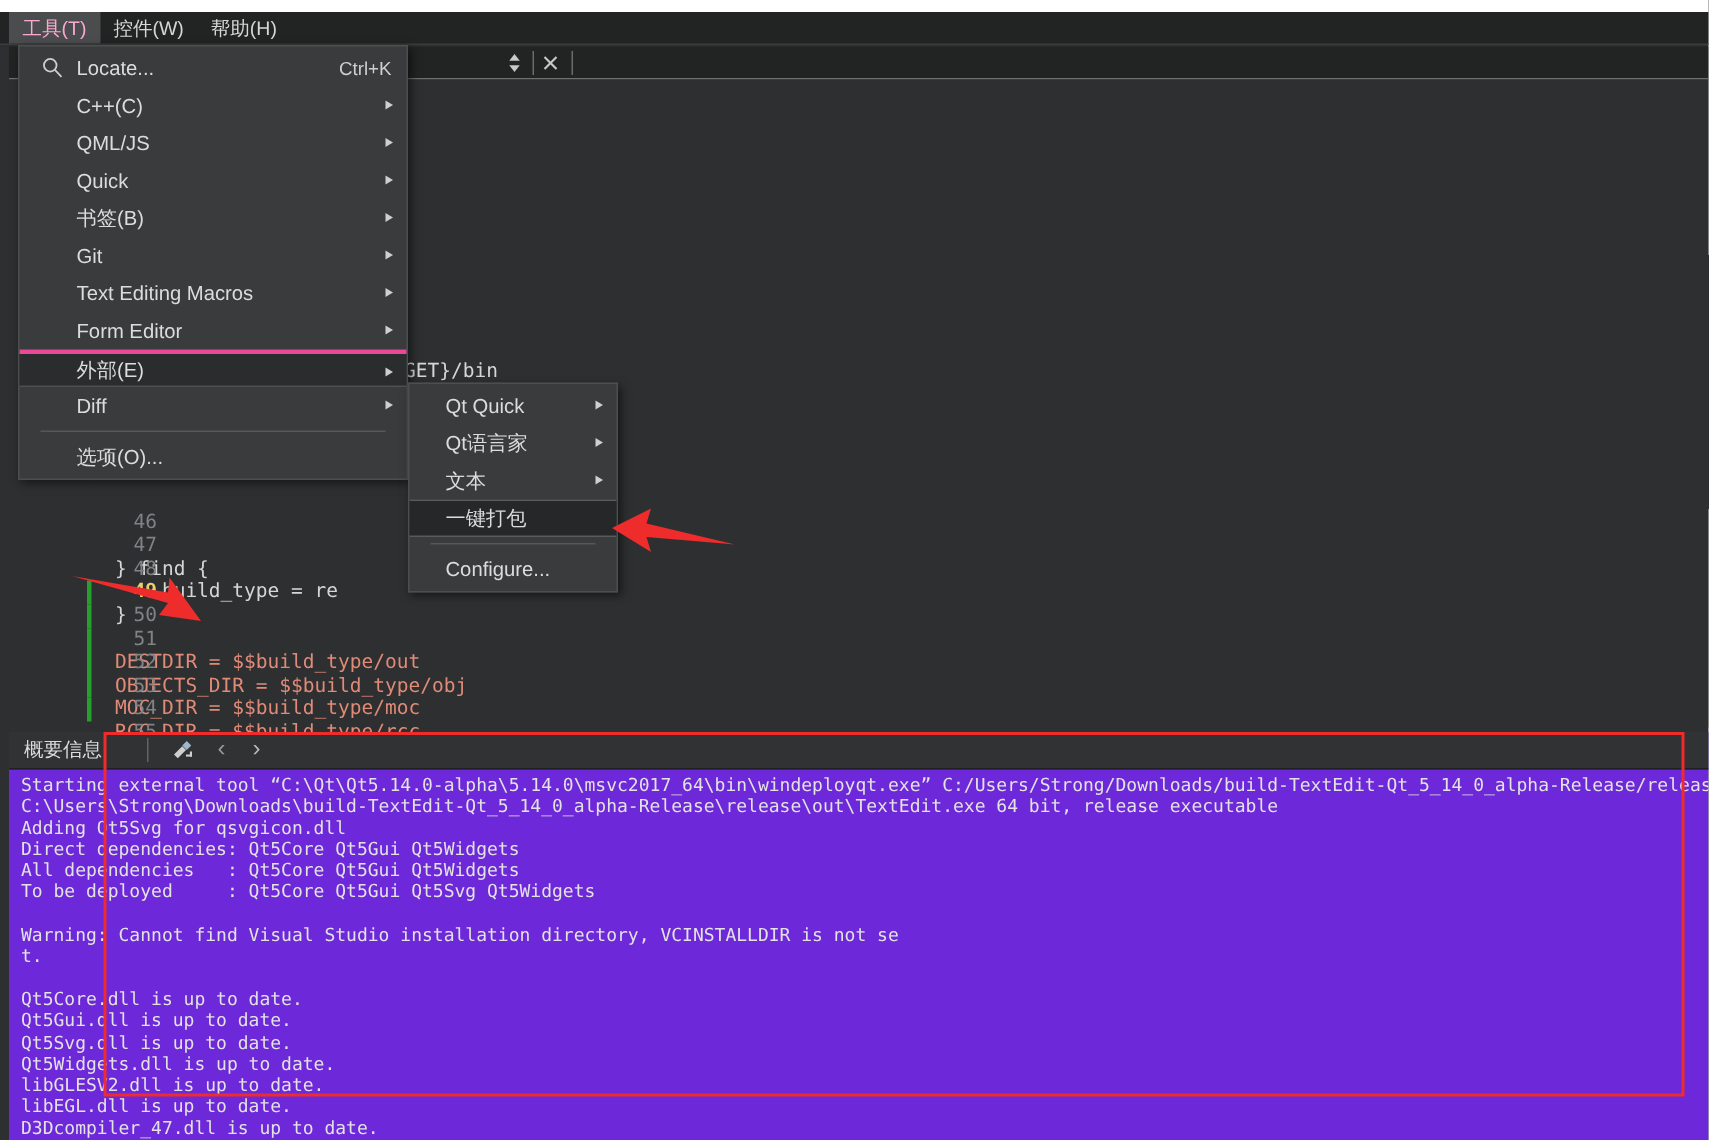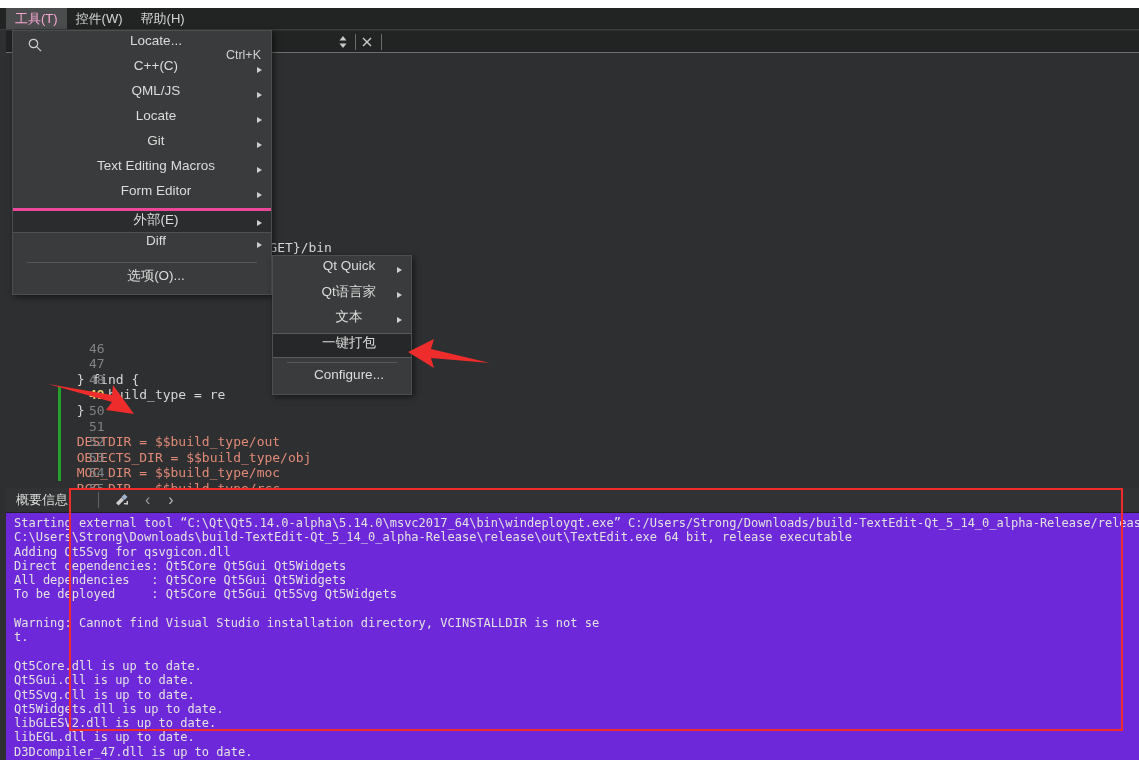--- a/index.html
+++ b/index.html
@@ -78,7 +78,7 @@
   }
   .menu-row {
     position:relative; height:25px; display:flex; align-items:center;
-    font-size:13.5px; color:#dcdcdc; padding-left:38px; padding-right:10px;flex-direction:column;
+    font-size:13.5px; color:#dcdcdc; padding-left:38px; padding-right:10px;
   }
   .menu-row.sel { background:#2b2c2d; border-top:3px solid #ec4899; border-bottom:1px solid #4f5051; }
   .menu-row .shortcut { margin-left:auto; color:#cfcfcf; font-size:12.5px; }

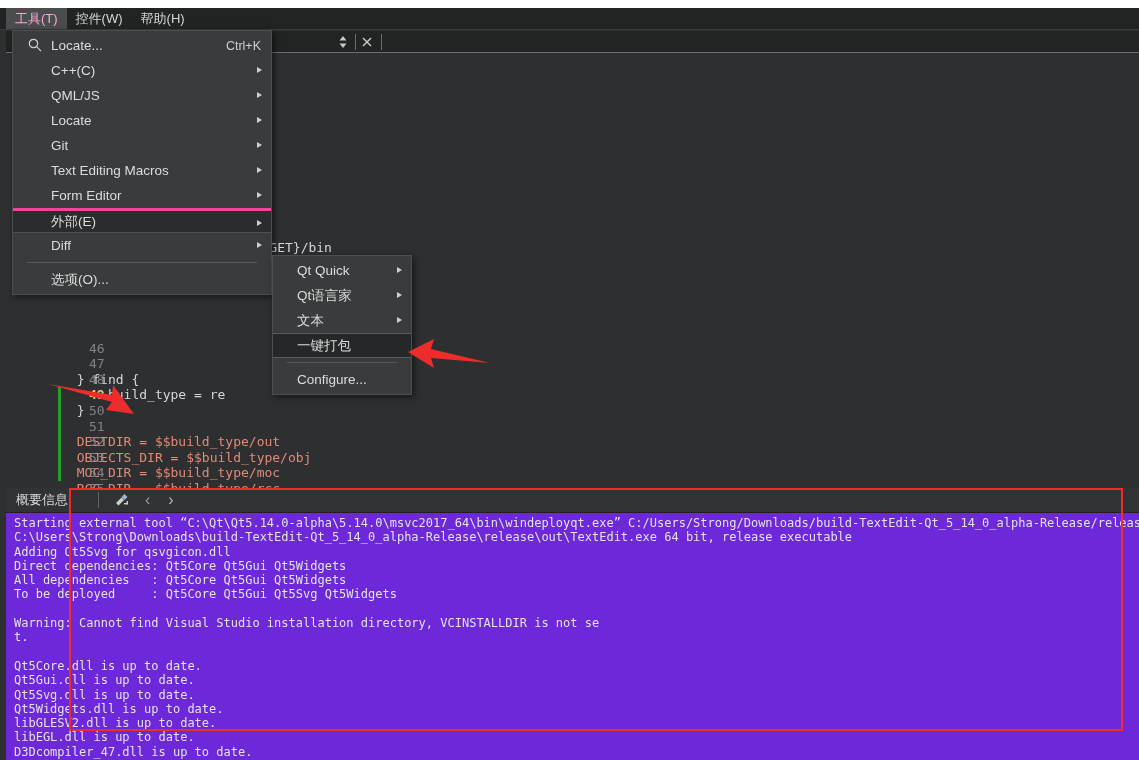--- a/index.html
+++ b/index.html
@@ -261,7 +261,7 @@
       <span class="arrow"></span>
     </div>
     <div class="menu-row">
-      <span>Locate</span>
+      <span>Quick</span>
       <span class="arrow"></span>
     </div>
     <div class="menu-row">

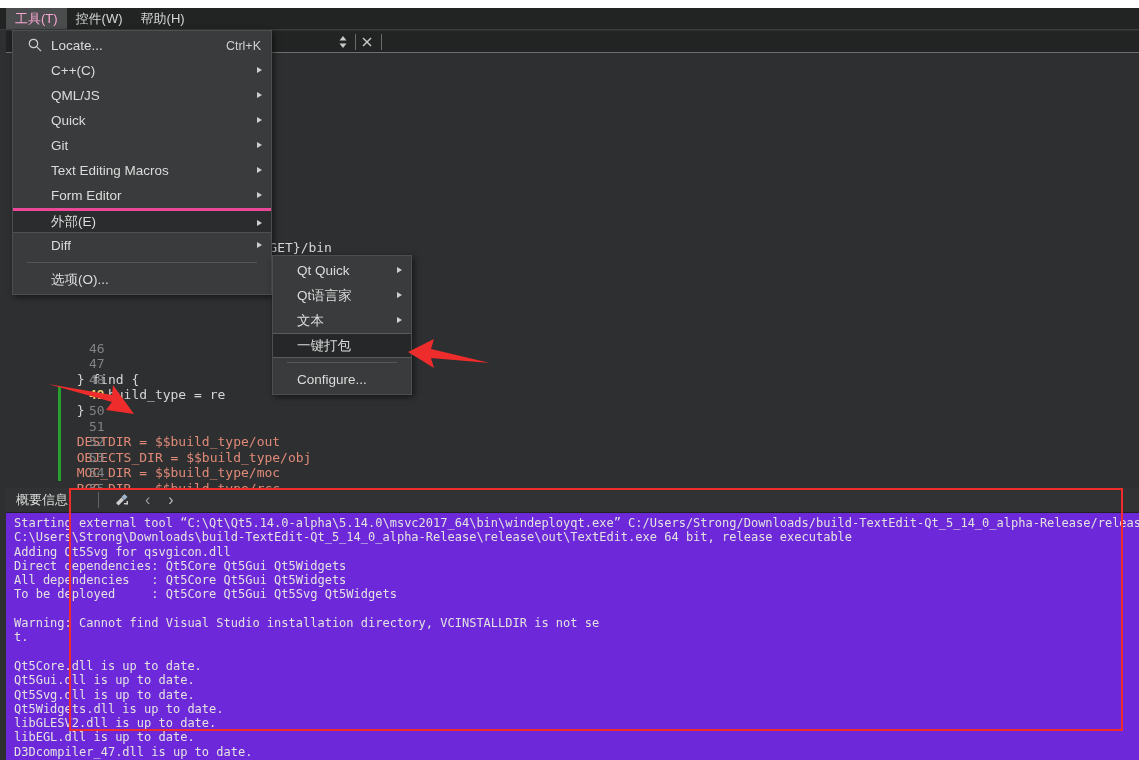--- a/index.html
+++ b/index.html
@@ -262,6 +262,10 @@
     </div>
     <div class="menu-row">
       <span>Quick</span>
+      <span class="arrow"></span>
+    </div>
+    <div class="menu-row">
+      <span>书签(B)</span>
       <span class="arrow"></span>
     </div>
     <div class="menu-row">

